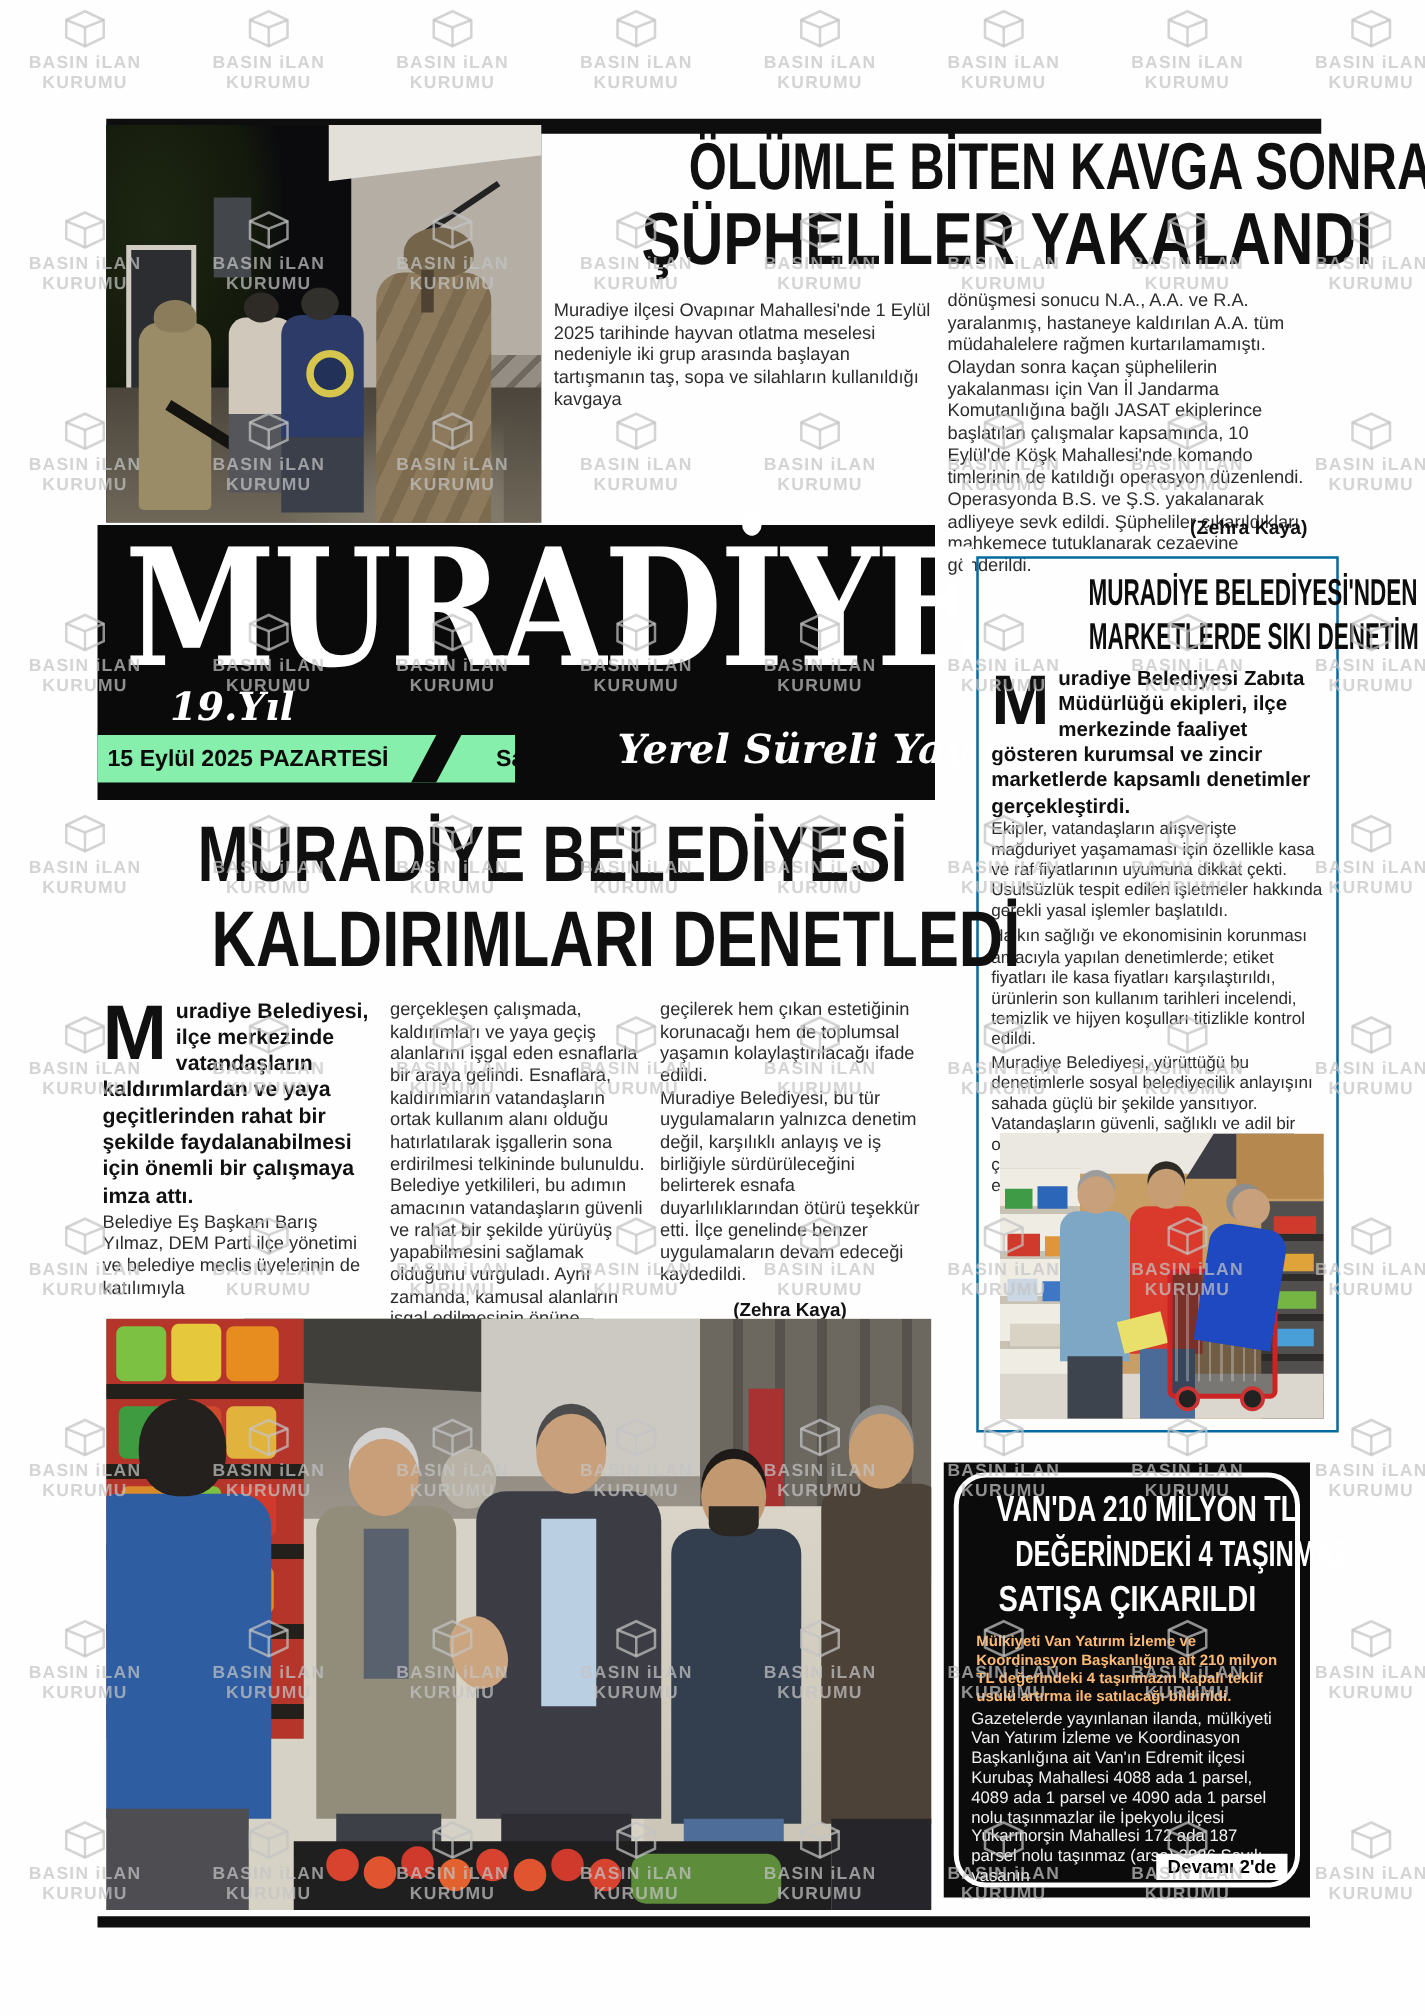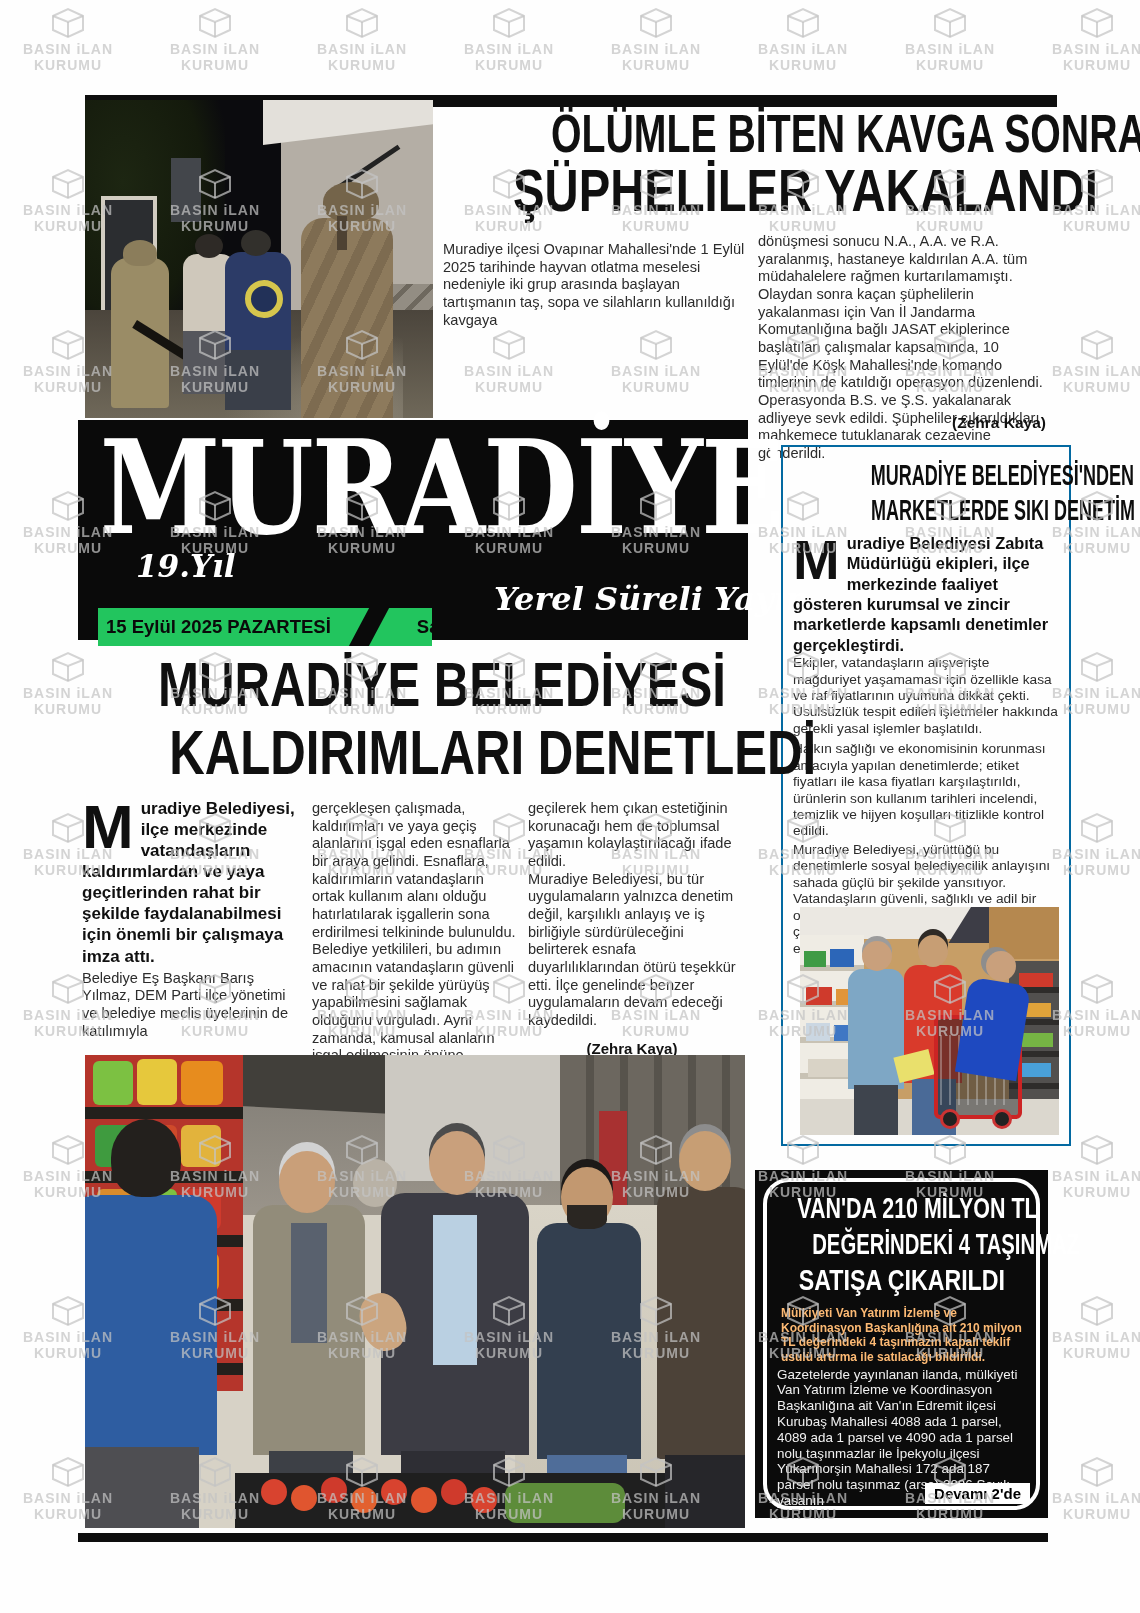--- a/index.html
+++ b/index.html
@@ -34,8 +34,8 @@
   .mh-price{position:absolute;left:295px;top:150px;display:flex;align-items:center;gap:8px;color:#fff;}
   .mh-price .lines{width:58px;height:14px;background:repeating-linear-gradient(#fff 0 2px,transparent 2px 6px);}
   .mh-price .ptxt{font-weight:bold;font-size:22px;white-space:nowrap;}
-  .mh-datebar{position:absolute;left:20px;top:168px;width:334px;height:38px;background:#22c55e;
-              display:flex;align-items:center;overflow:hidden;margin-top:20px;}
+  .mh-datebar{position:absolute;left:0;top:168px;width:334px;height:38px;background:#86efac;
+              display:flex;align-items:center;overflow:hidden;}
   .mh-date{font-weight:bold;font-size:18.5px;color:#0a0a0a;padding-left:8px;white-space:nowrap;}
   .mh-slash{width:20px;height:60px;background:#0a0a0a;transform:skewX(-28deg);margin-left:28px;flex:none;}
   .mh-issue{font-weight:bold;font-size:18.5px;color:#0a0a0a;margin-left:38px;white-space:nowrap;}

